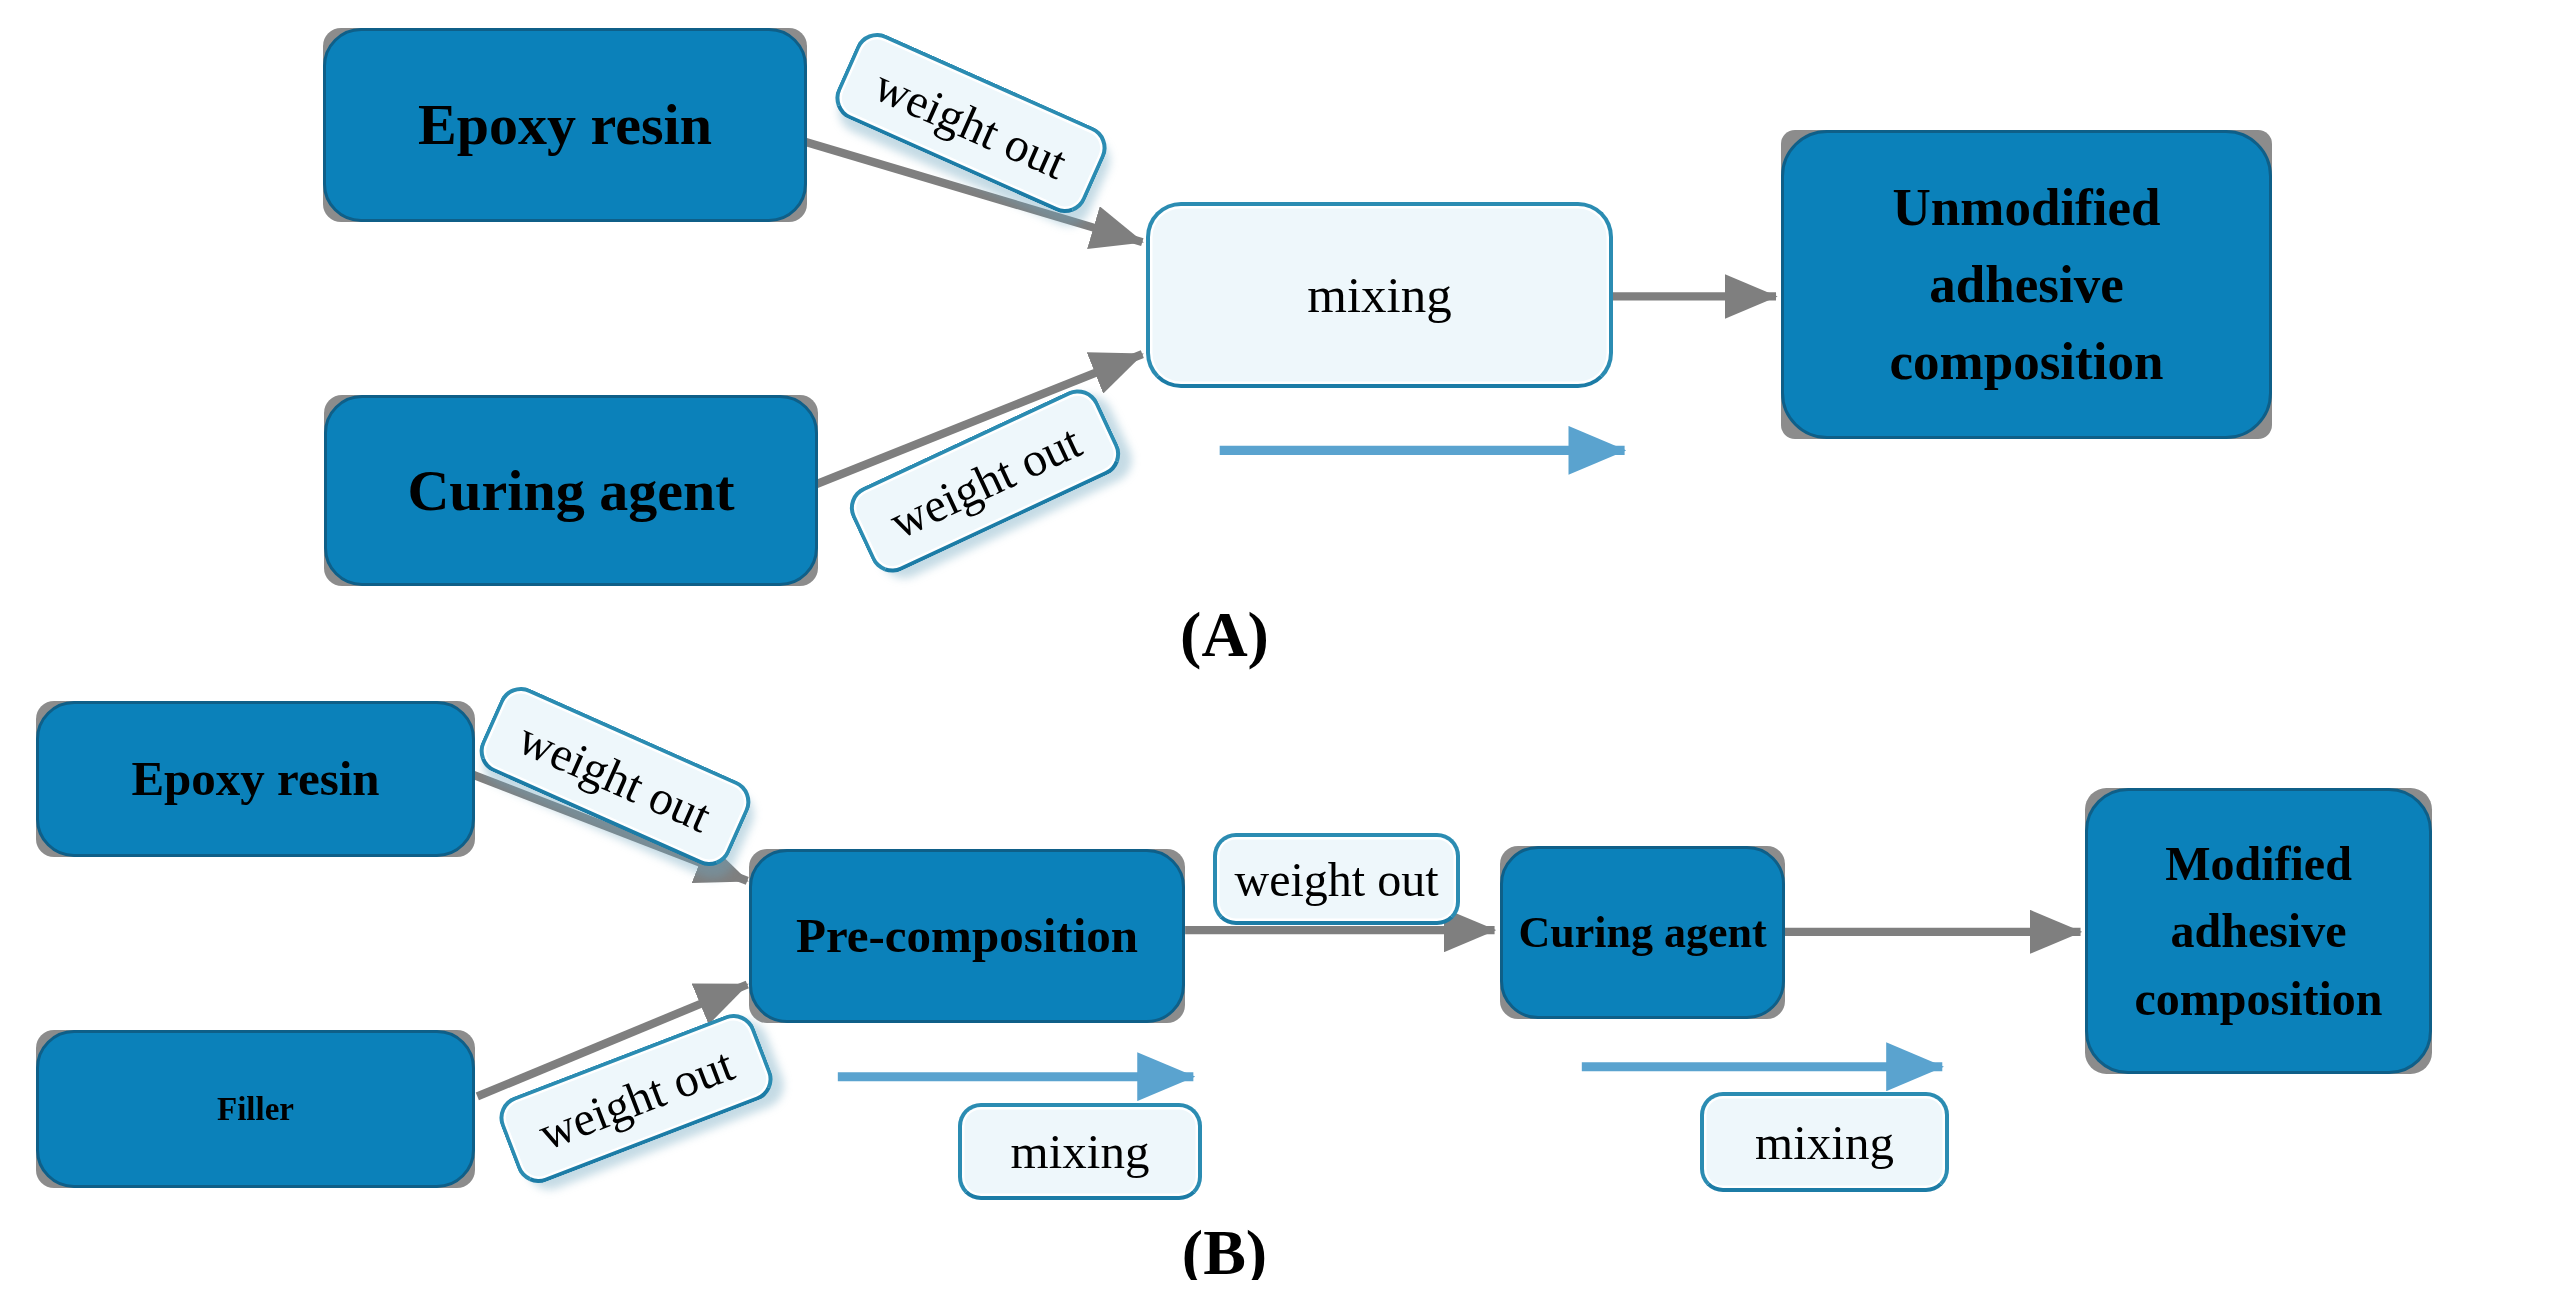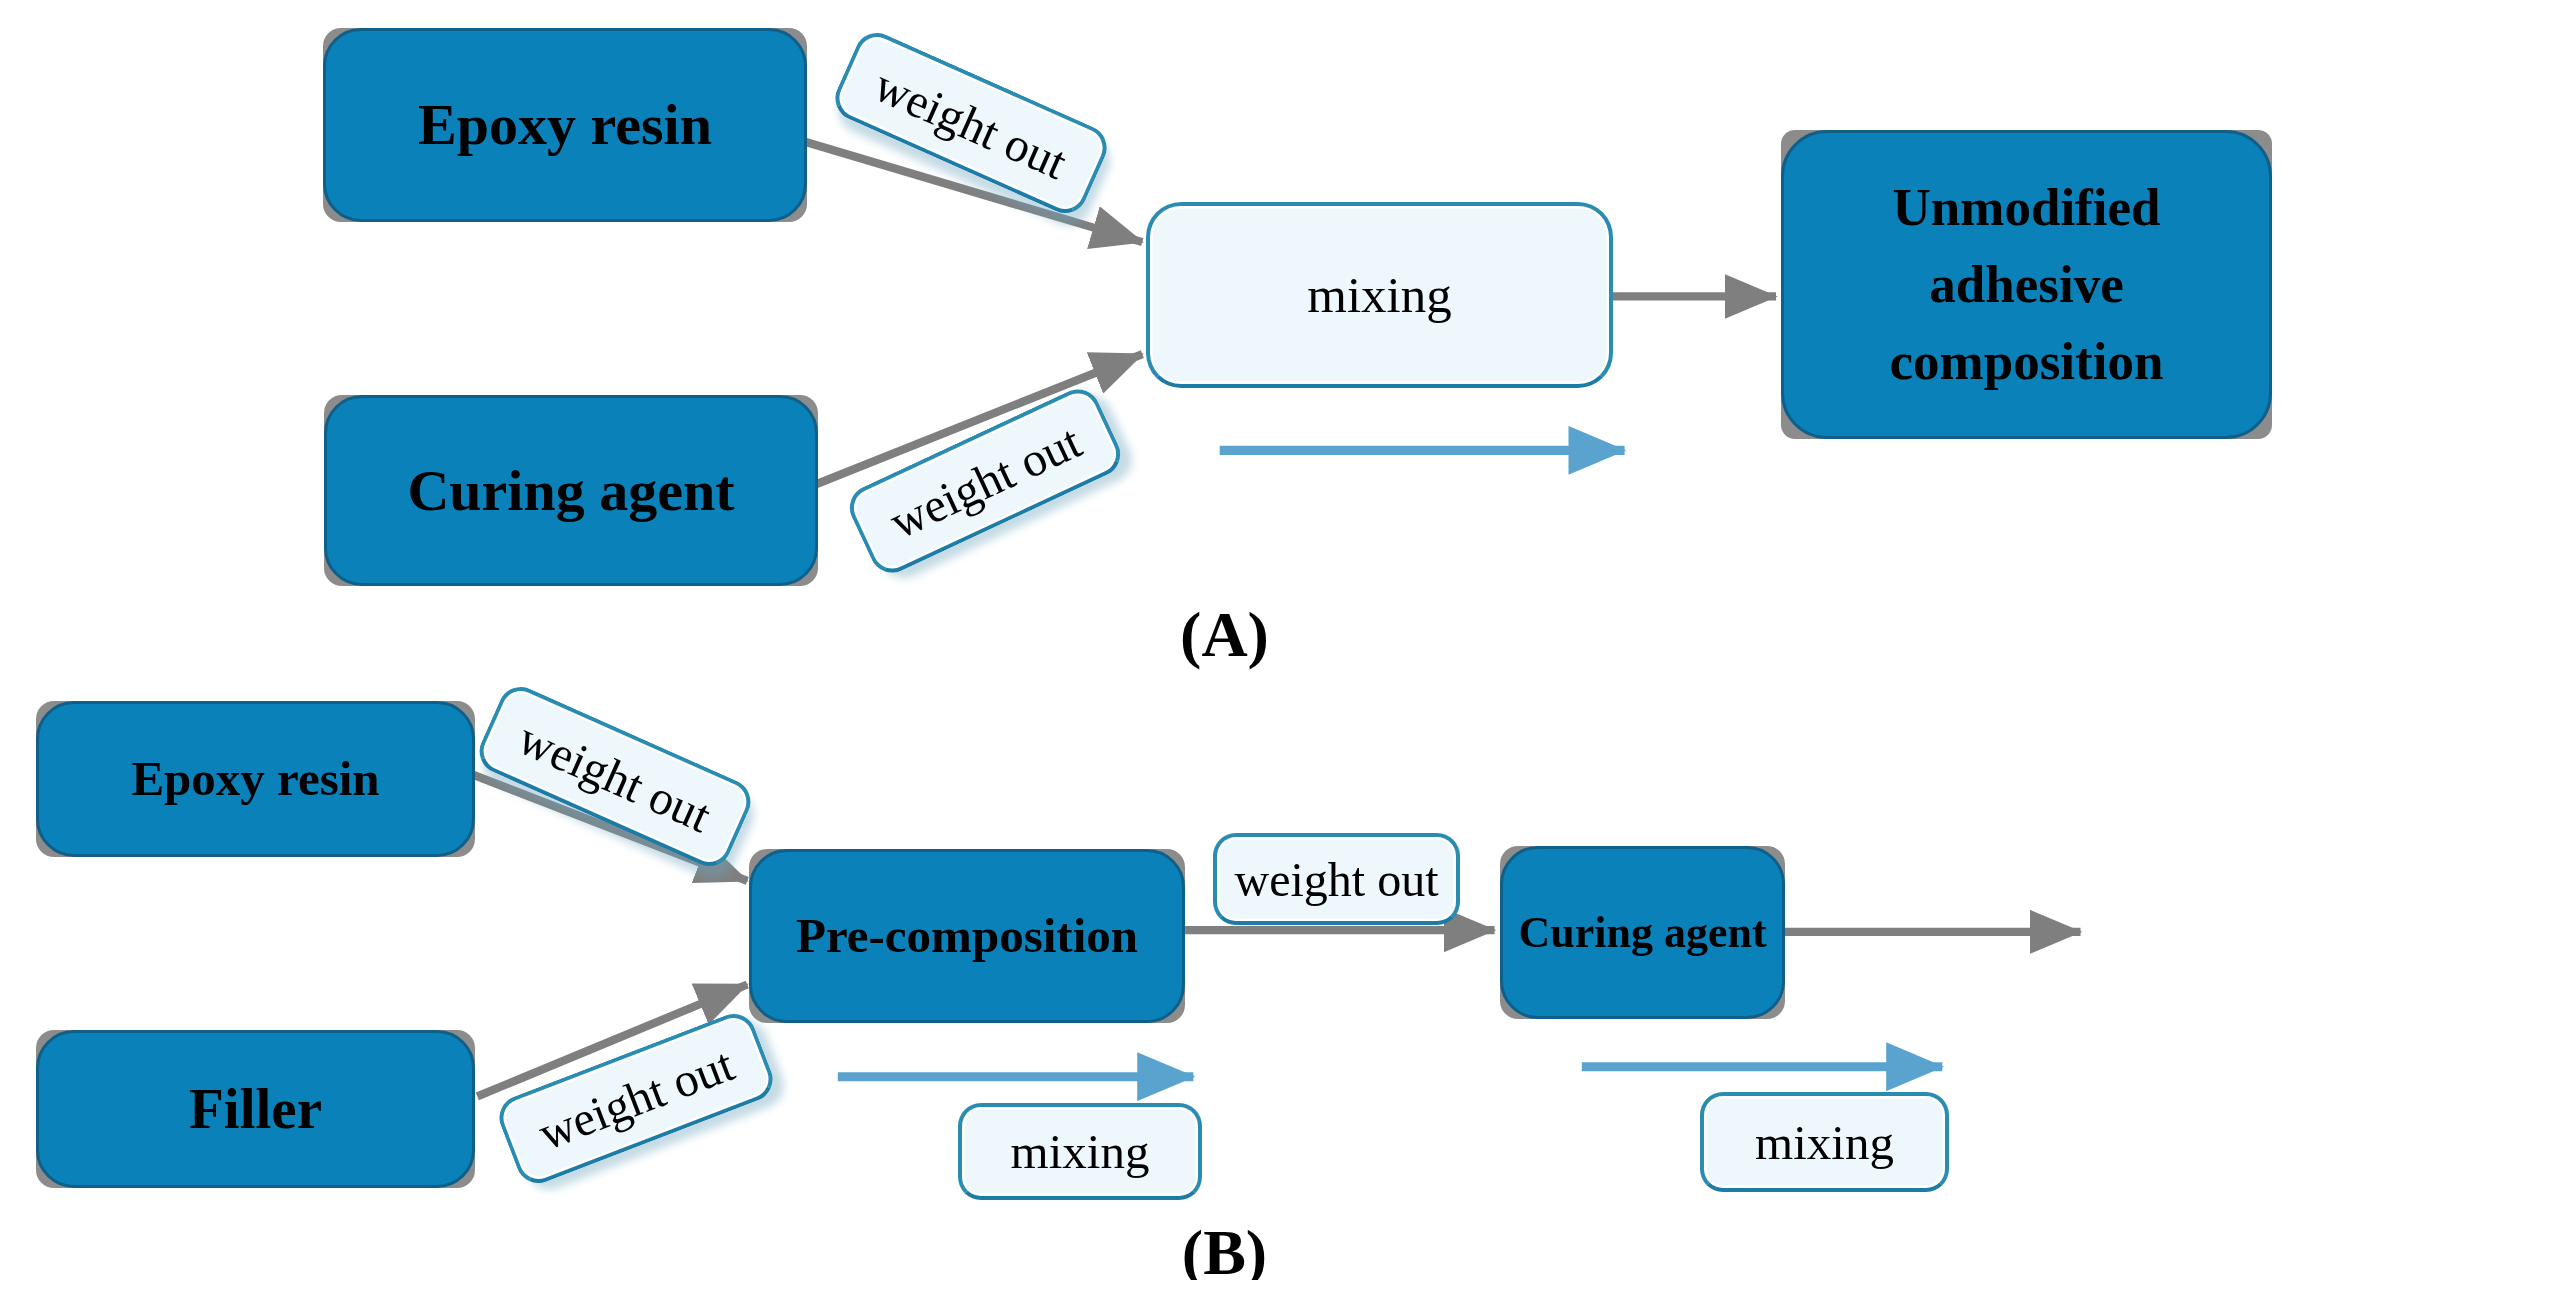--- a/index.html
+++ b/index.html
@@ -103,6 +103,9 @@
 
   <div class="lightbox" style="left:1700px;top:1092px;width:249px;height:100px;font-size:49px;">mixing</div>
 
+  <div class="bluebox" style="left:2085px;top:788px;width:347px;height:286px;border-radius:21.4px;">
+    <div class="inner" style="font-size:48px;border-radius:43px;line-height:1.4;">Modified adhesive composition</div>
+  </div>
 
   <div class="caption" style="left:1142px;top:1216px;width:165px;height:82px;">(B)</div>
 

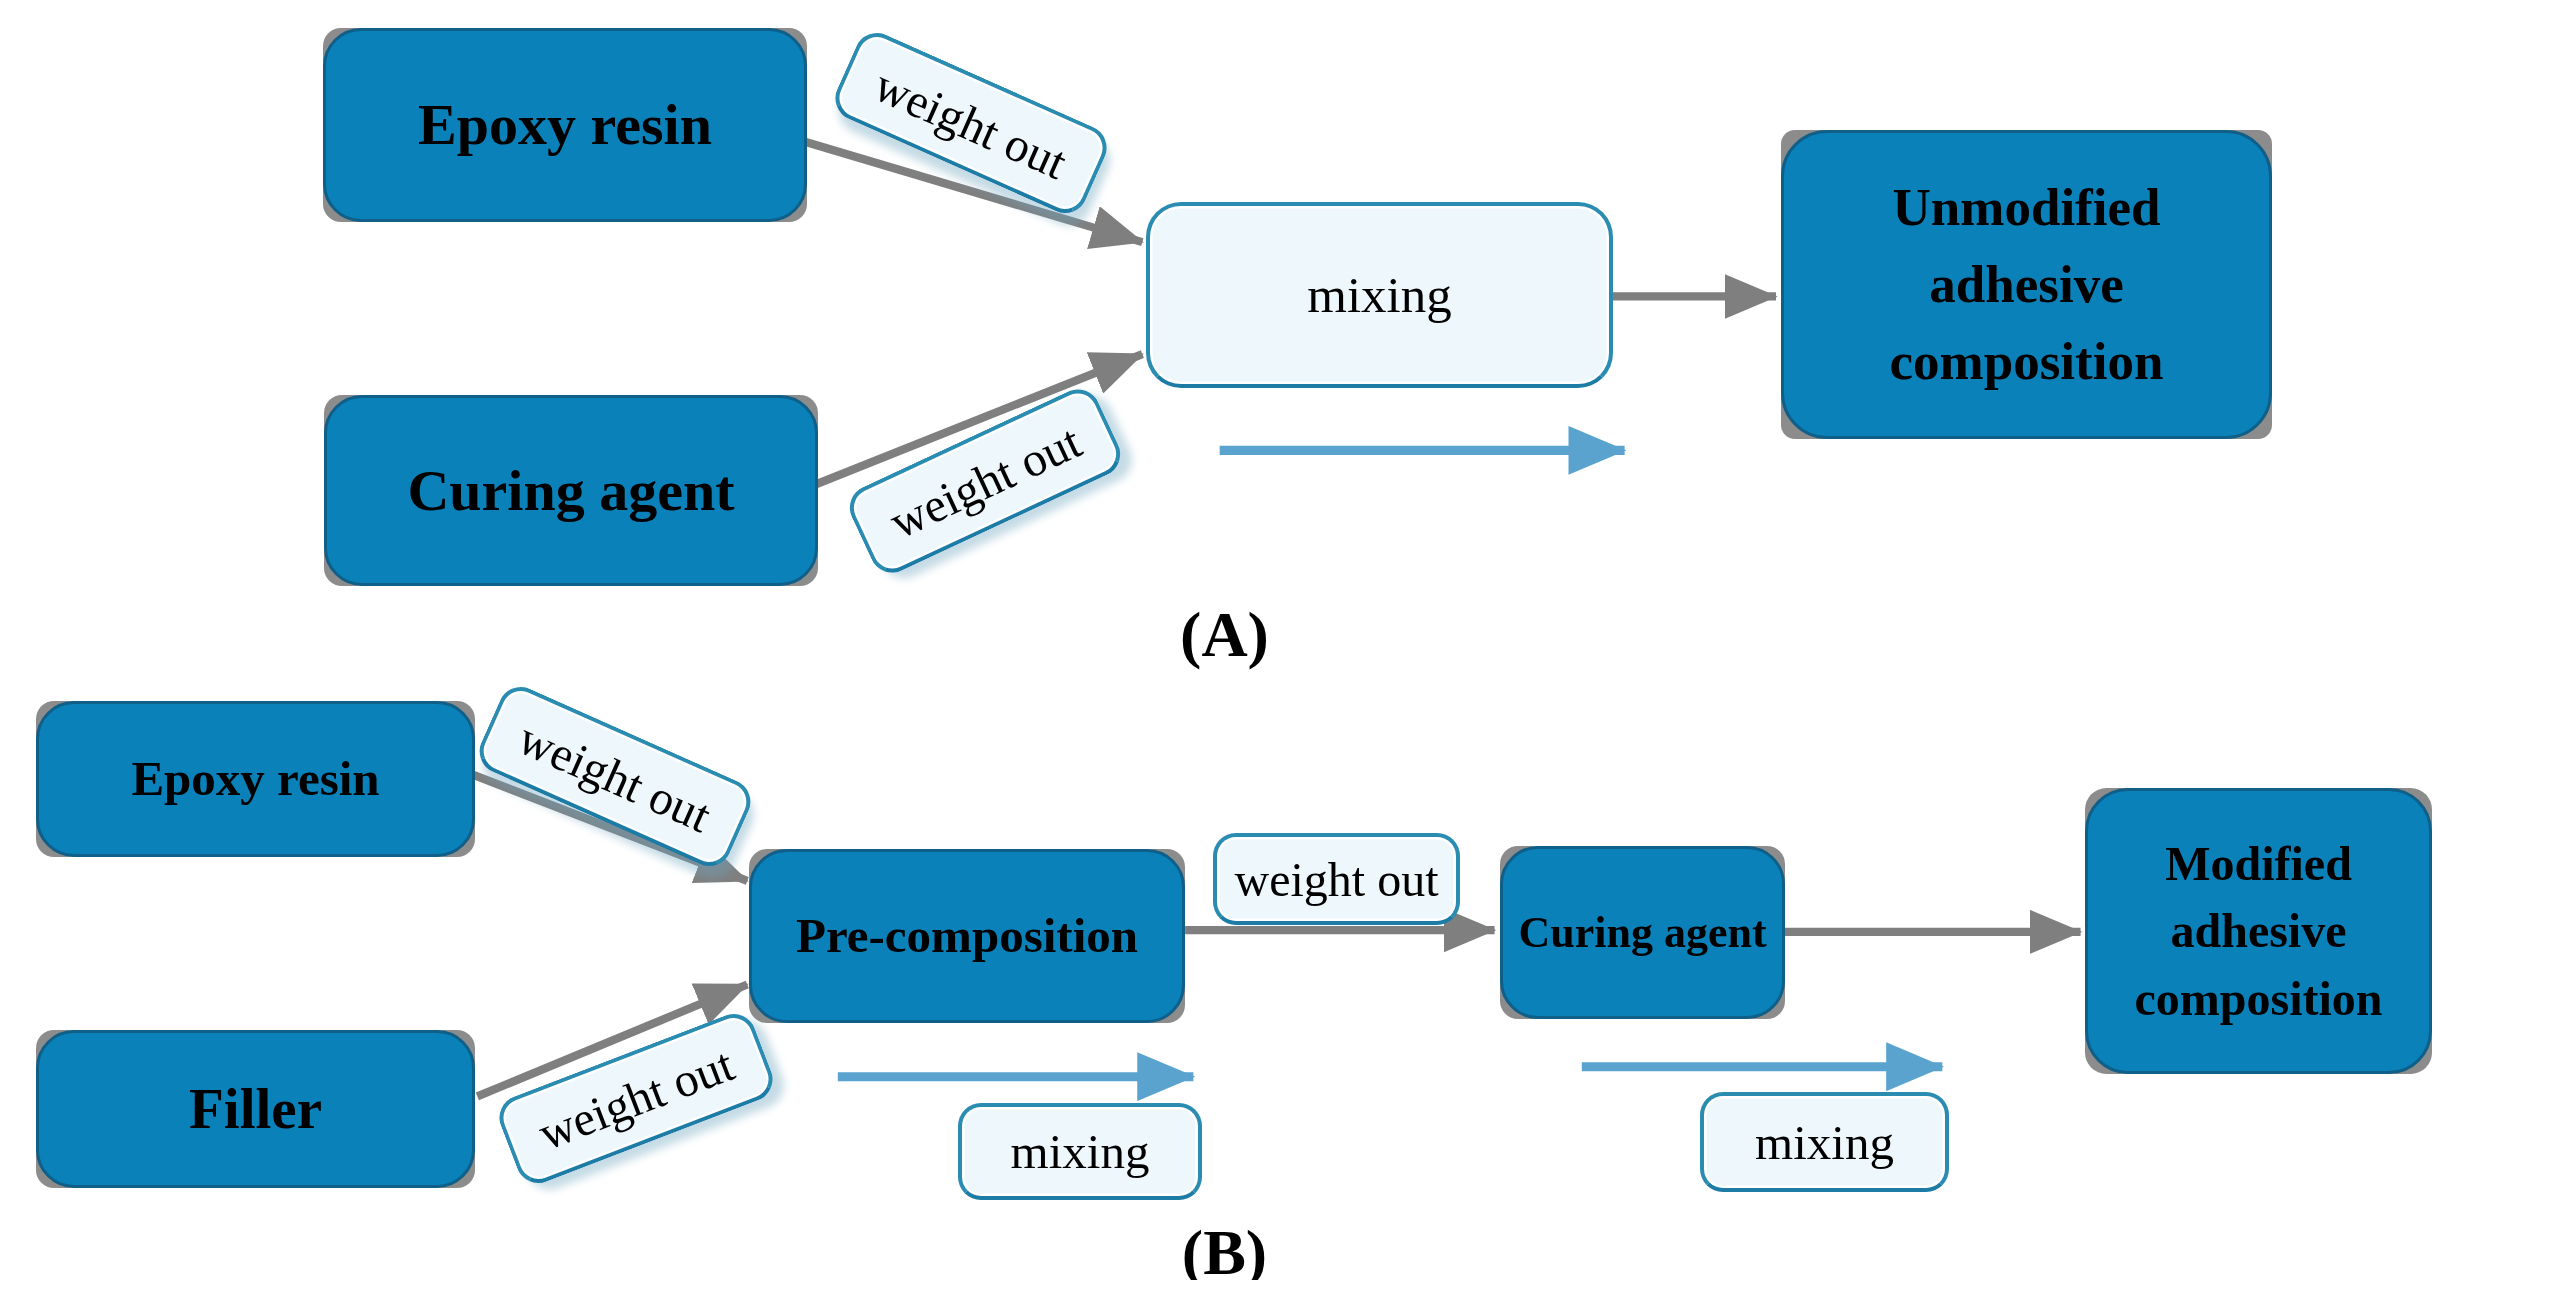--- a/index.html
+++ b/index.html
@@ -84,7 +84,7 @@
   <div class="lightbox rot" style="left:479px;top:731px;width:272px;height:91px;font-size:48px;transform:rotate(24deg);">weight out</div>
 
   <div class="bluebox" style="left:36px;top:1030px;width:439px;height:158px;">
-    <div class="inner" style="font-size:57px;text-align:right;">Filler</div>
+    <div class="inner" style="font-size:33px;text-align:right;">Filler</div>
   </div>
 
   <div class="lightbox rot" style="left:500px;top:1053px;width:272px;height:91px;font-size:48px;transform:rotate(-21deg);">weight out</div>

